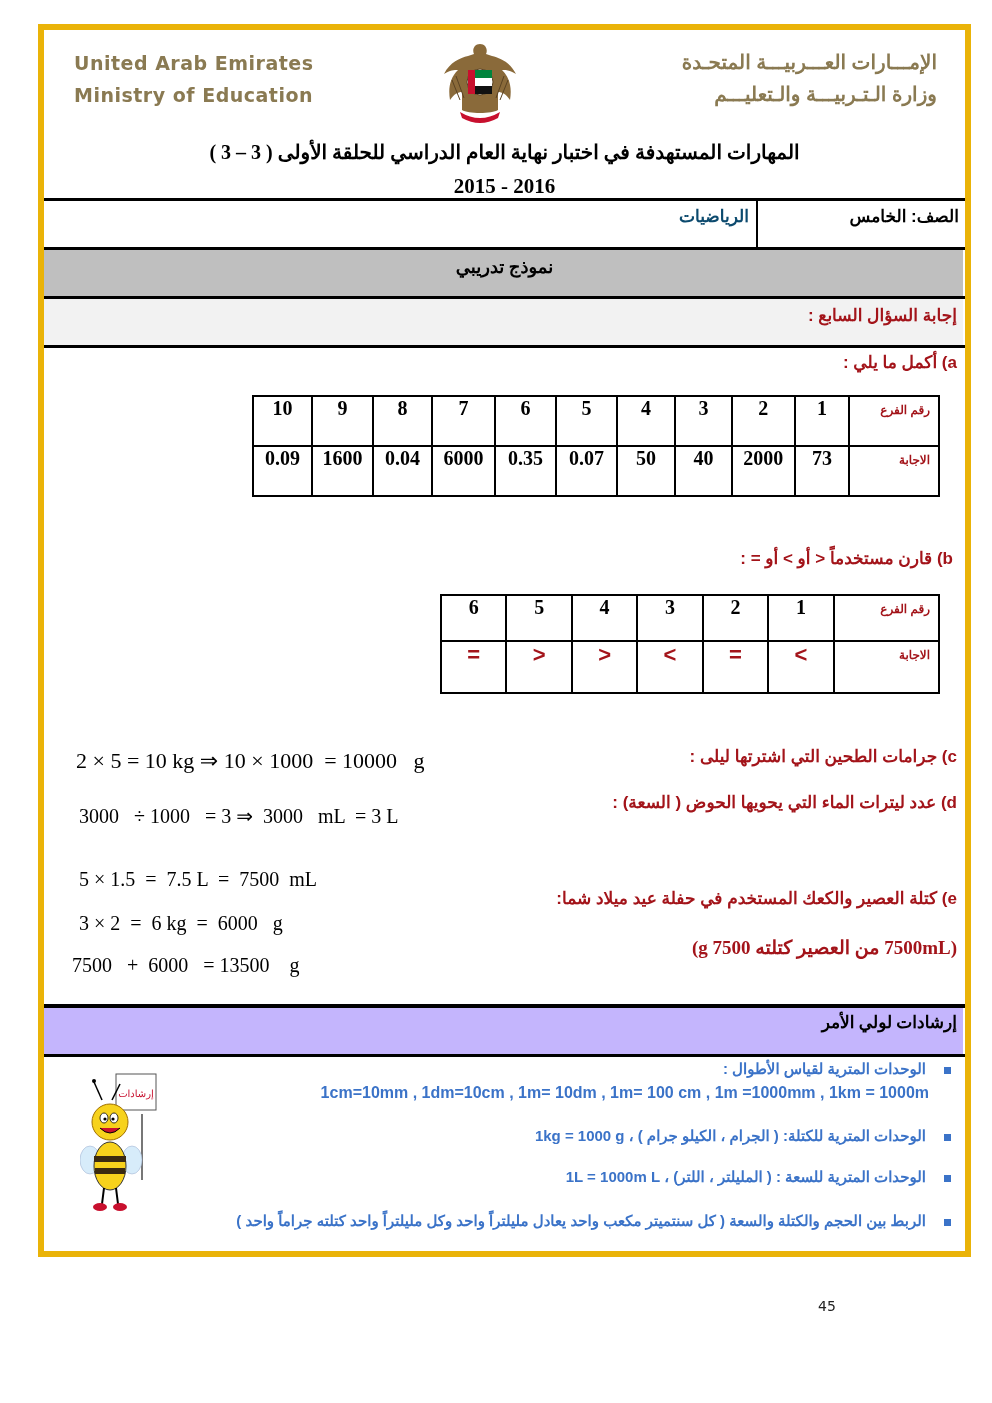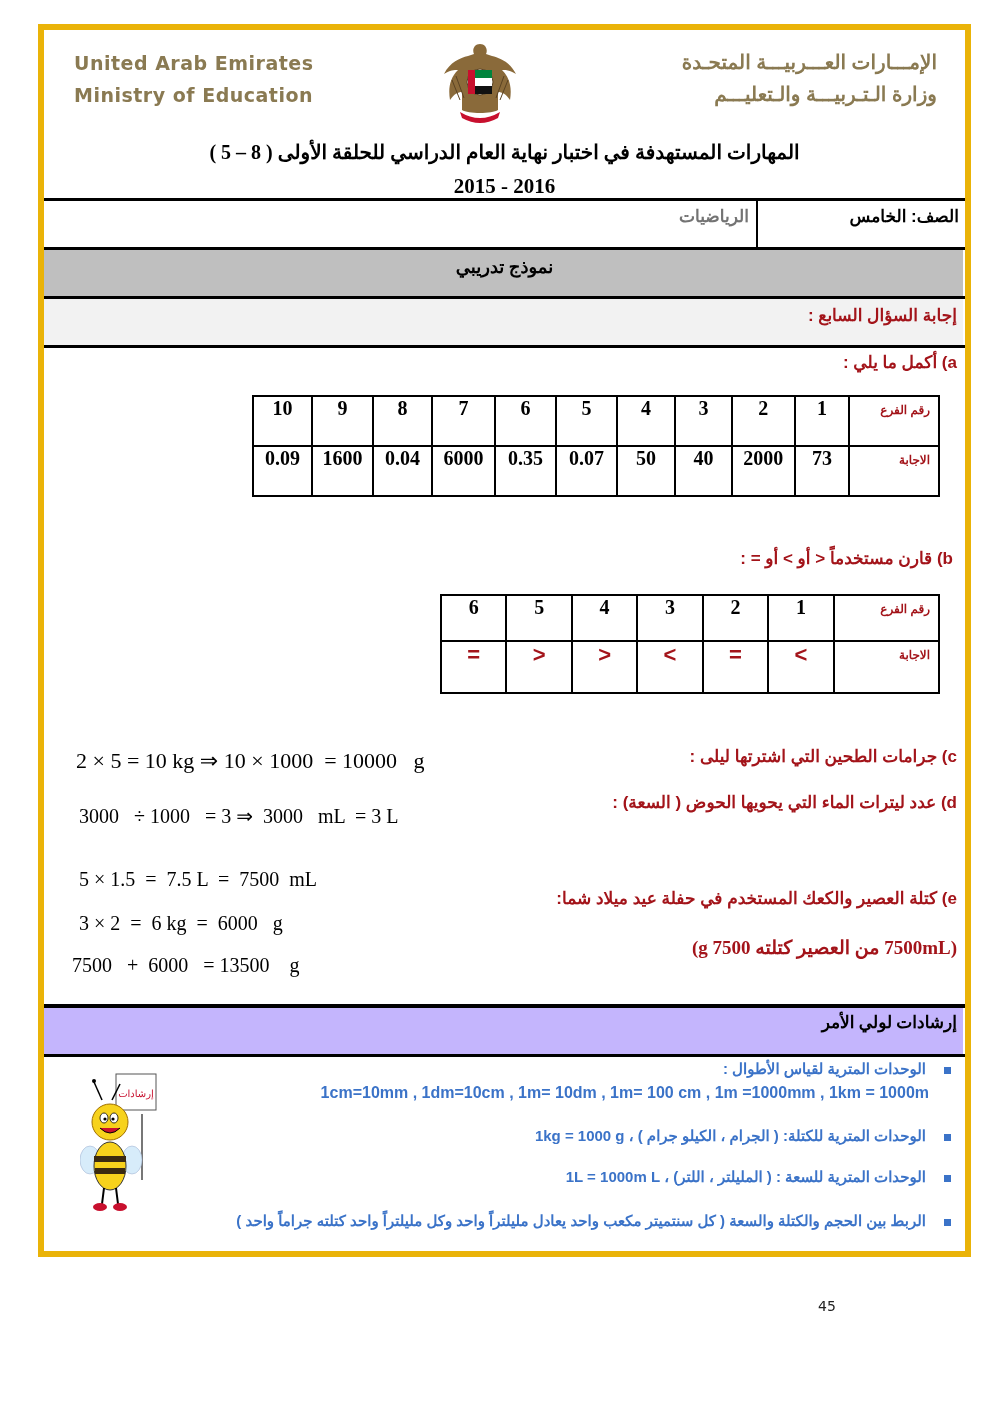--- a/index.html
+++ b/index.html
@@ -50,7 +50,7 @@
   <div class="ar-title" style="top:20px;">الإمـــارات العـــربيـــة المتحـدة</div>
   <div class="ar-title" style="top:52px;">وزارة الـتـربيـــة والـتعليـــم</div>
 
-  <div class="main-title" style="top:110px;">المهارات المستهدفة في اختبار نهاية العام الدراسي للحلقة الأولى ( 8 – 5 )</div>
+  <div class="main-title" style="top:110px;">المهارات المستهدفة في اختبار نهاية العام الدراسي للحلقة الأولى ( 3 – 3 )</div>
   <div class="main-title" style="top:144px; font-size:21px;">2016 - 2015</div>
 
   <div class="hline" style="top:168px;"></div>

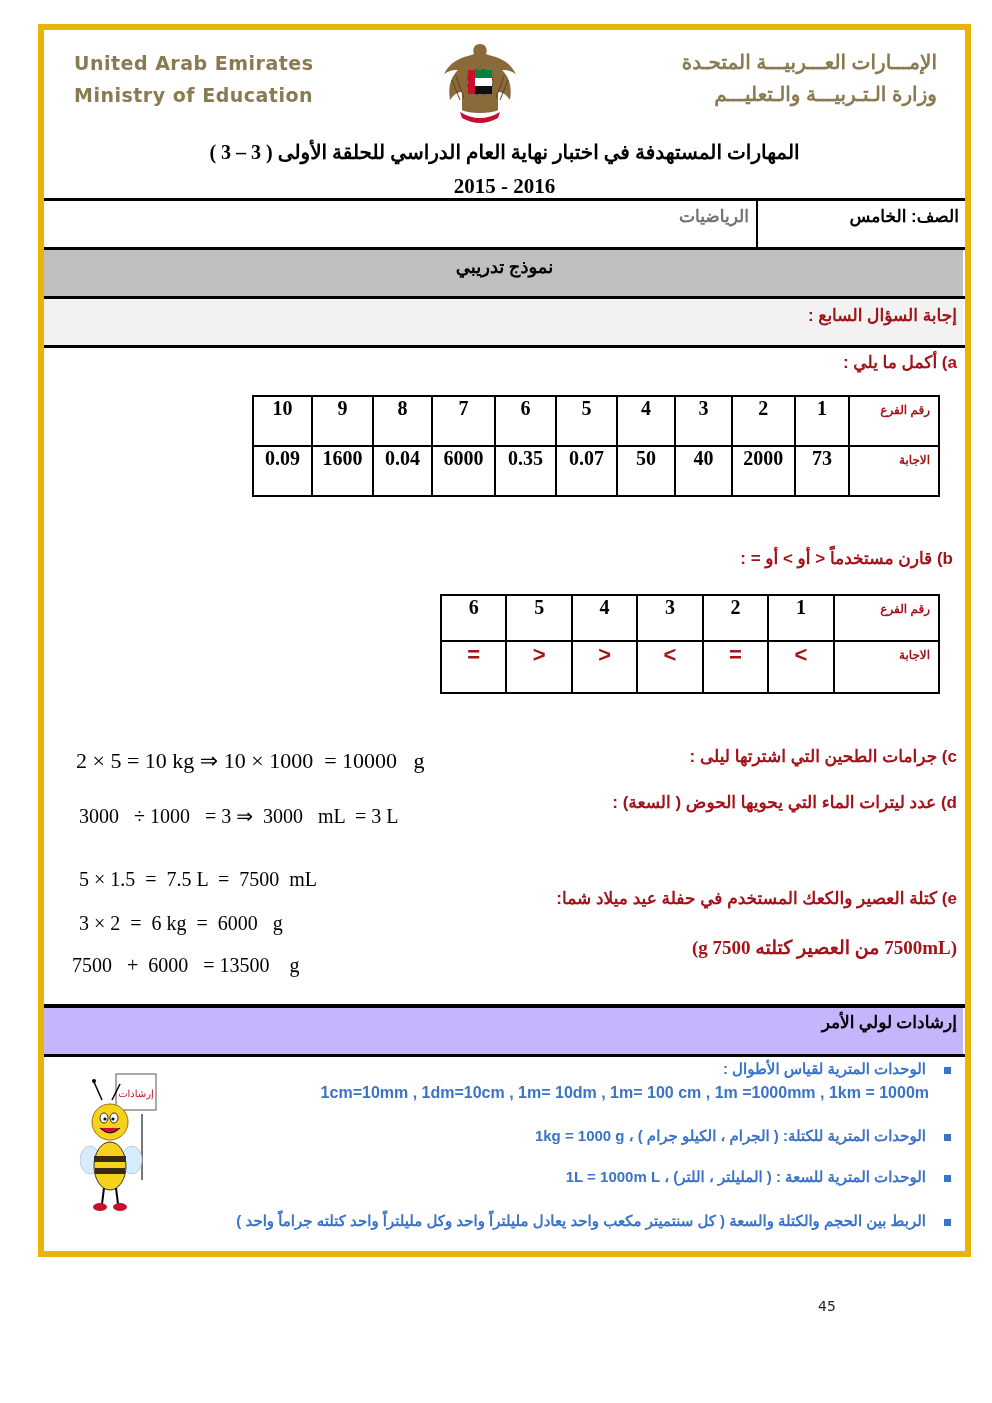--- a/index.html
+++ b/index.html
@@ -56,7 +56,7 @@
   <div class="hline" style="top:168px;"></div>
   <div style="position:absolute; left:712px; top:171px; width:2px; height:47px; background:#000;"></div>
   <div class="label-ar" style="right:6px; top:176px; color:#000;">الصف: الخامس</div>
-  <div class="label-ar" style="right:216px; top:176px; color:#737373;font-family:Liberation Serif, serif;">الرياضيات</div>
+  <div class="label-ar" style="right:216px; top:176px; color:#0c4a6e;font-family:Liberation Serif, serif;">الرياضيات</div>
 
   <div class="hline" style="top:217px;"></div>
   <div class="band" style="top:220px; height:46px; background:#bfbfbf;">

